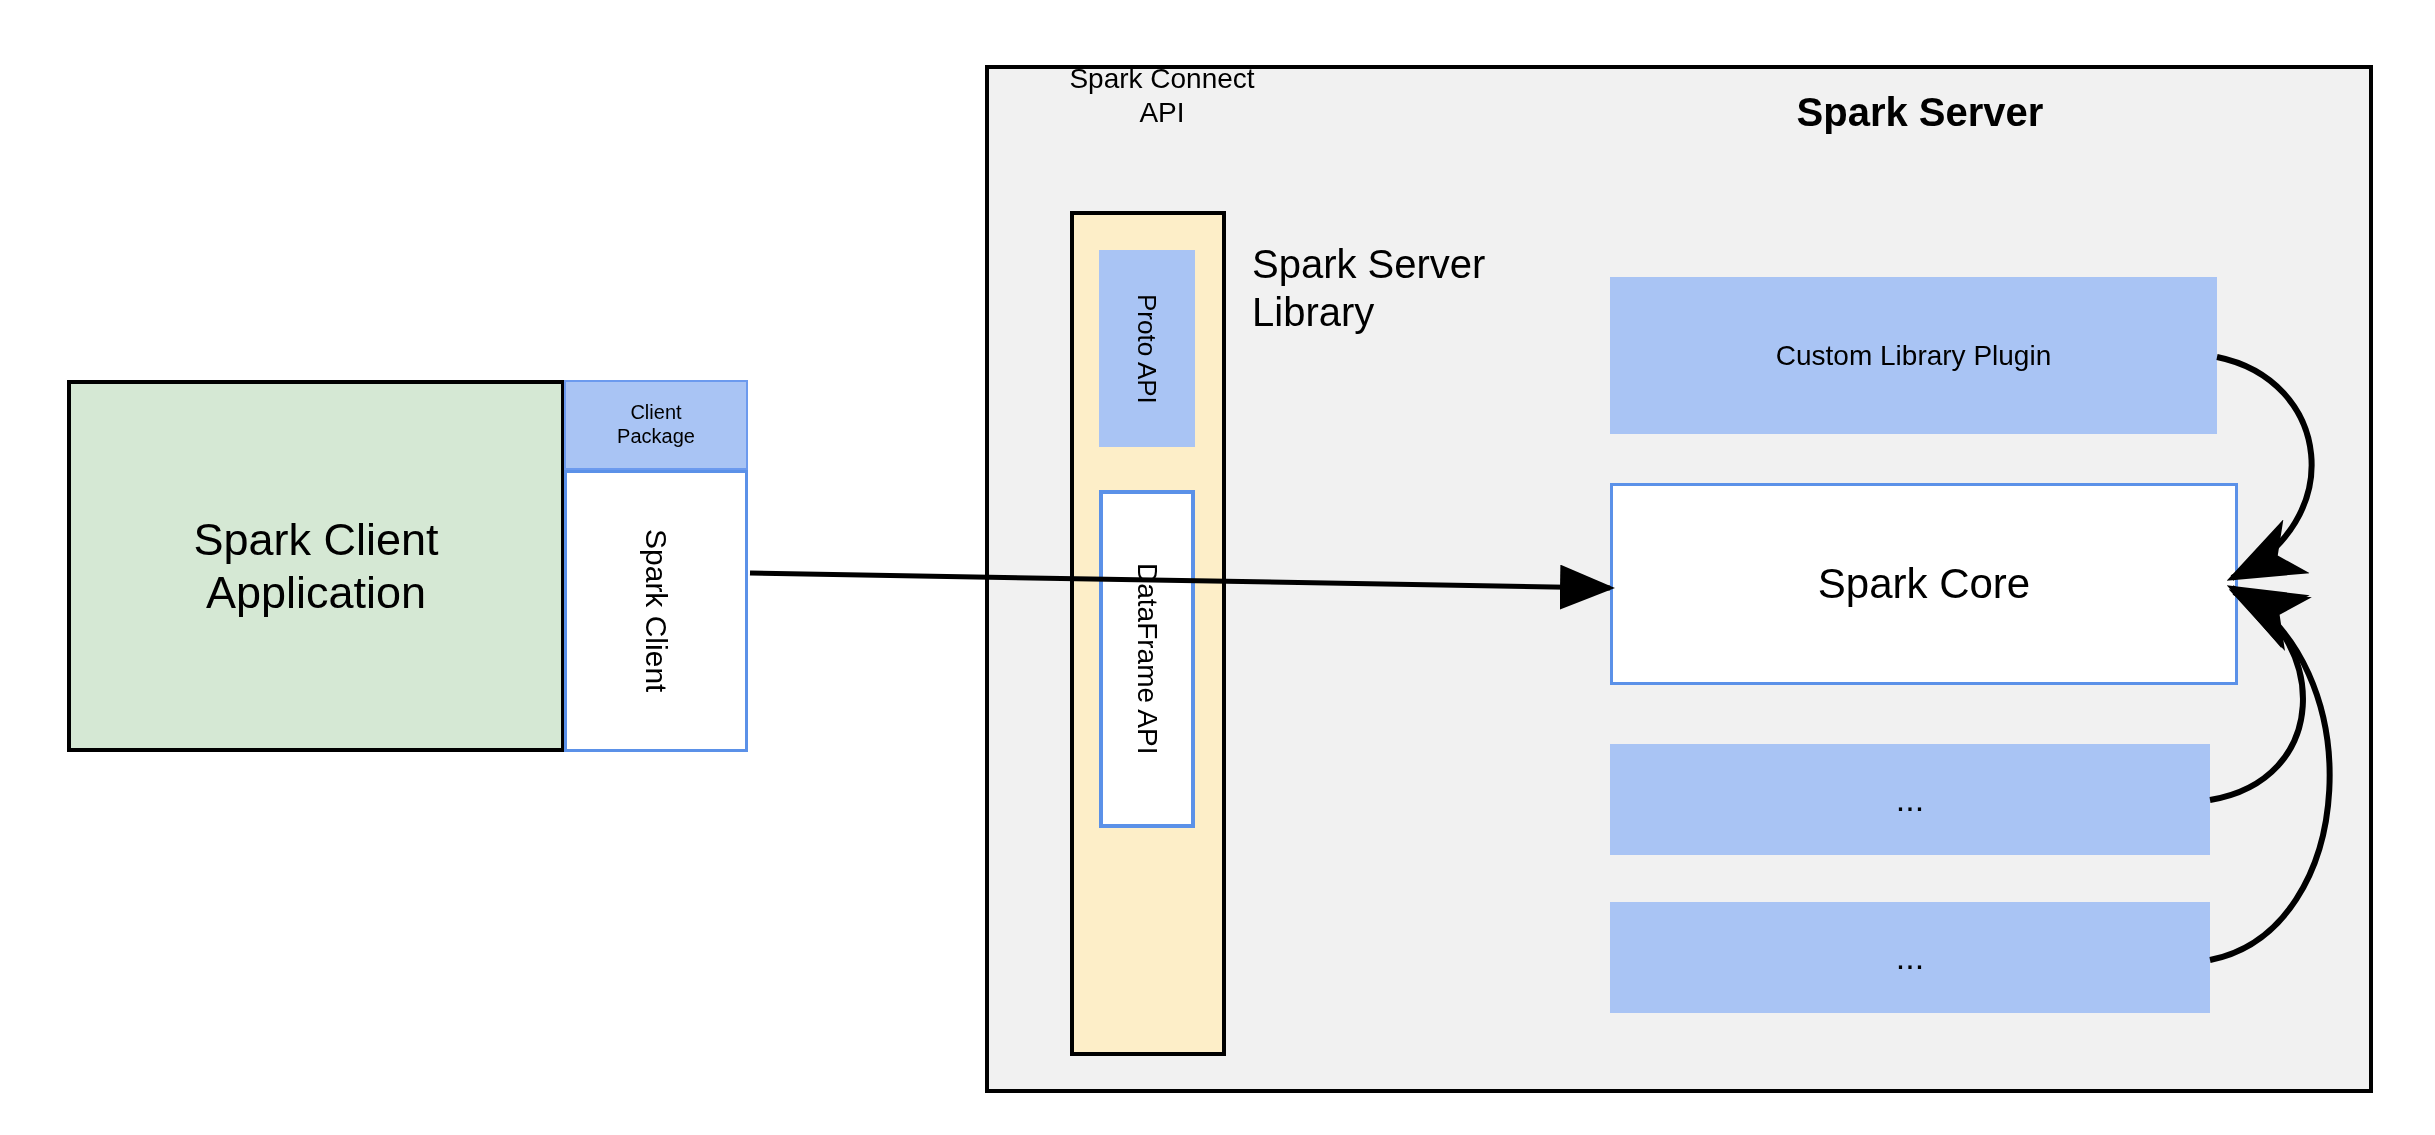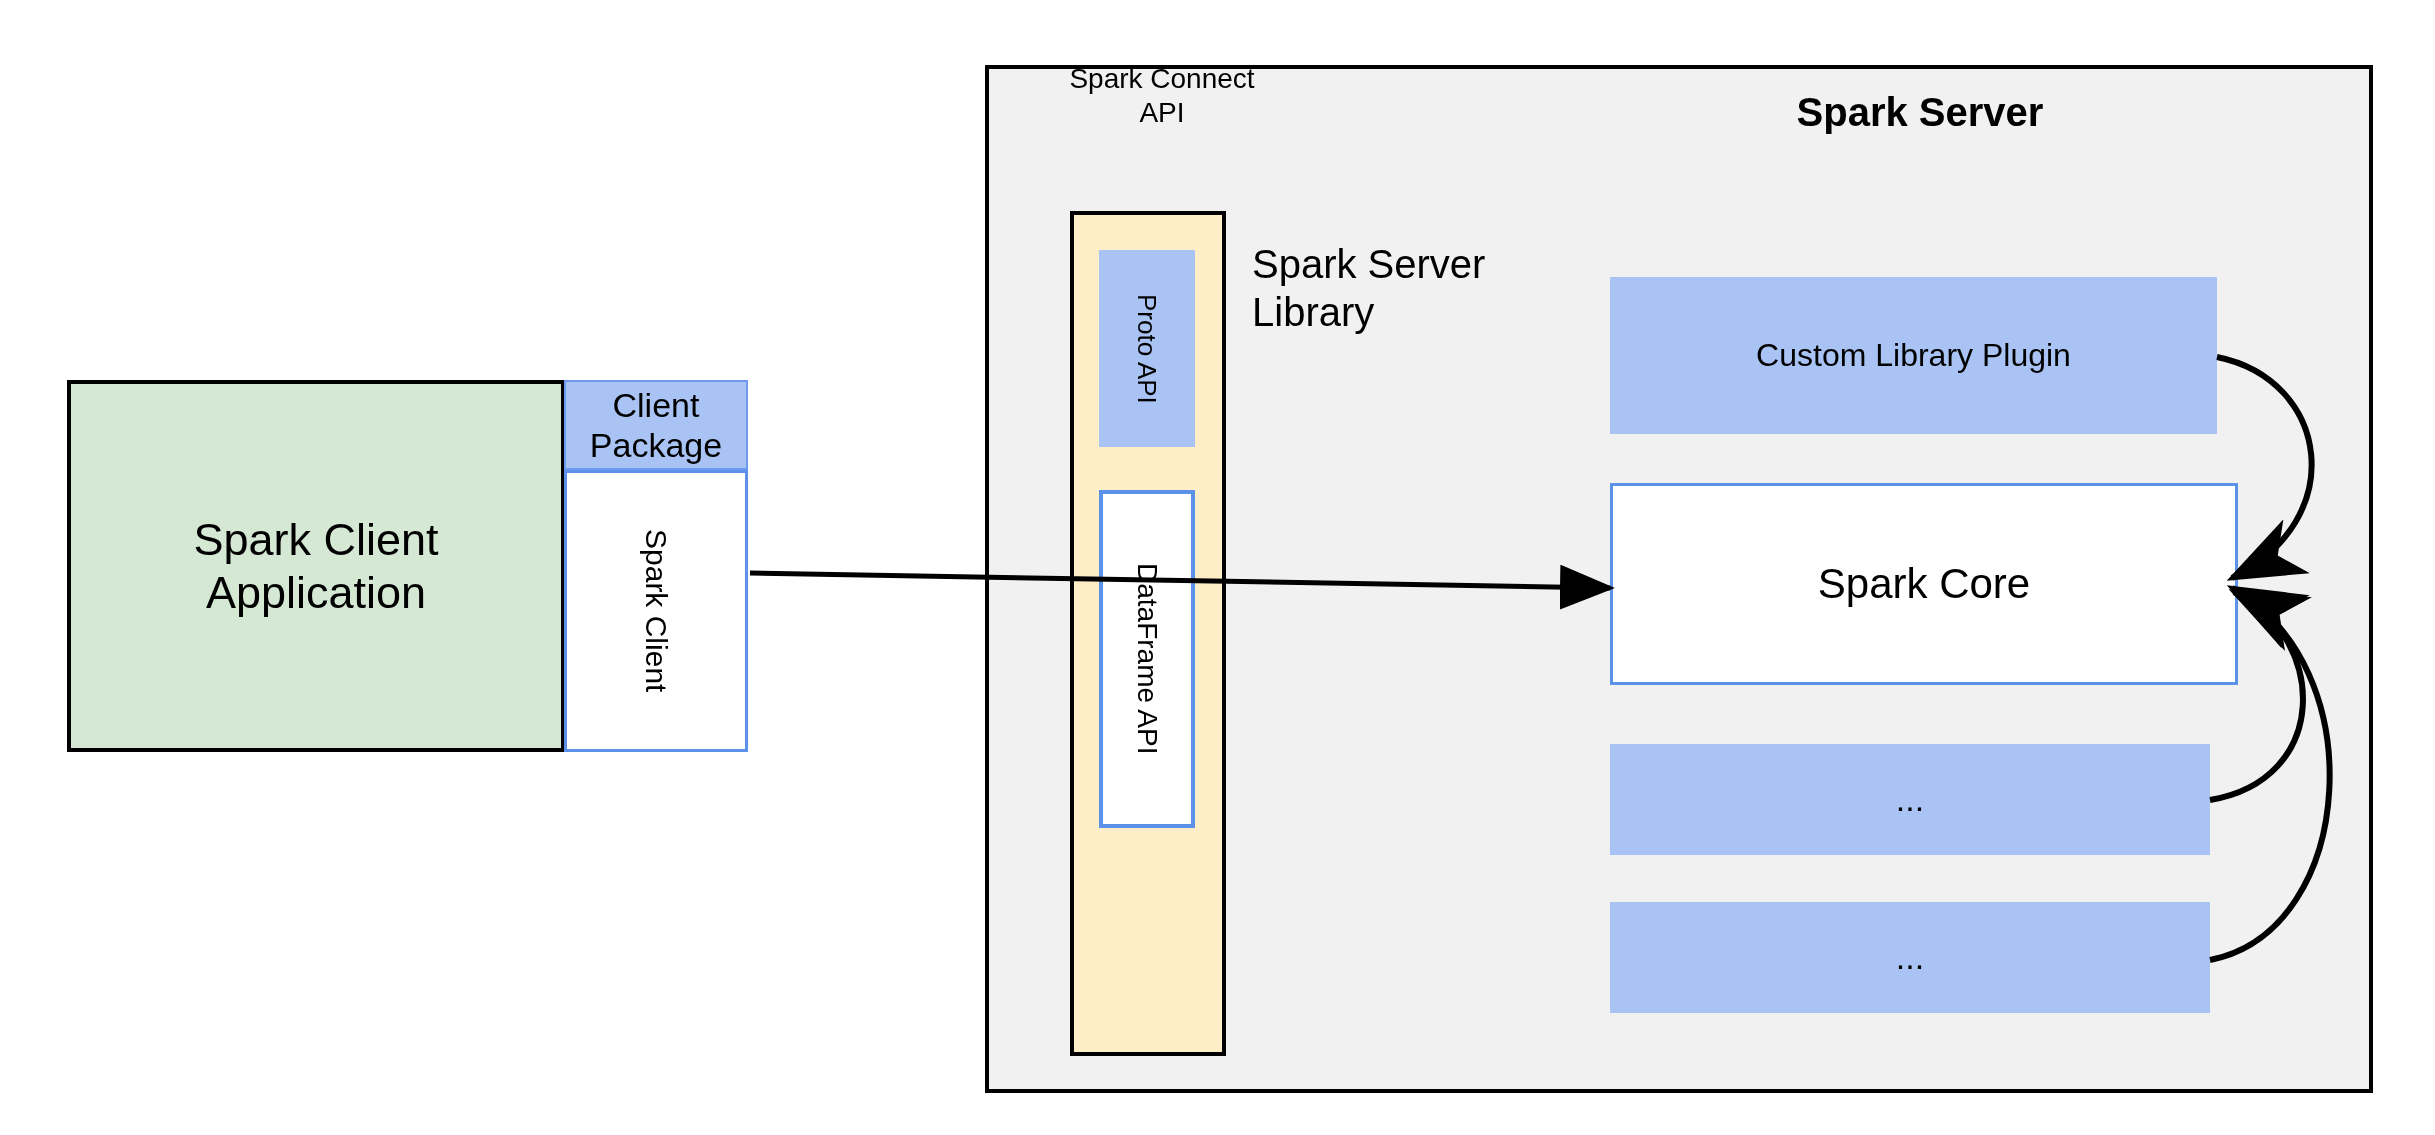--- a/index.html
+++ b/index.html
@@ -140,7 +140,7 @@
     left: 1610px; top: 277px;
     width: 607px; height: 157px;
     background: #a9c4f4;
-    font-size: 32px;
+    font-size: 28px;
     z-index: 4;
   }
   #spark-core-box {

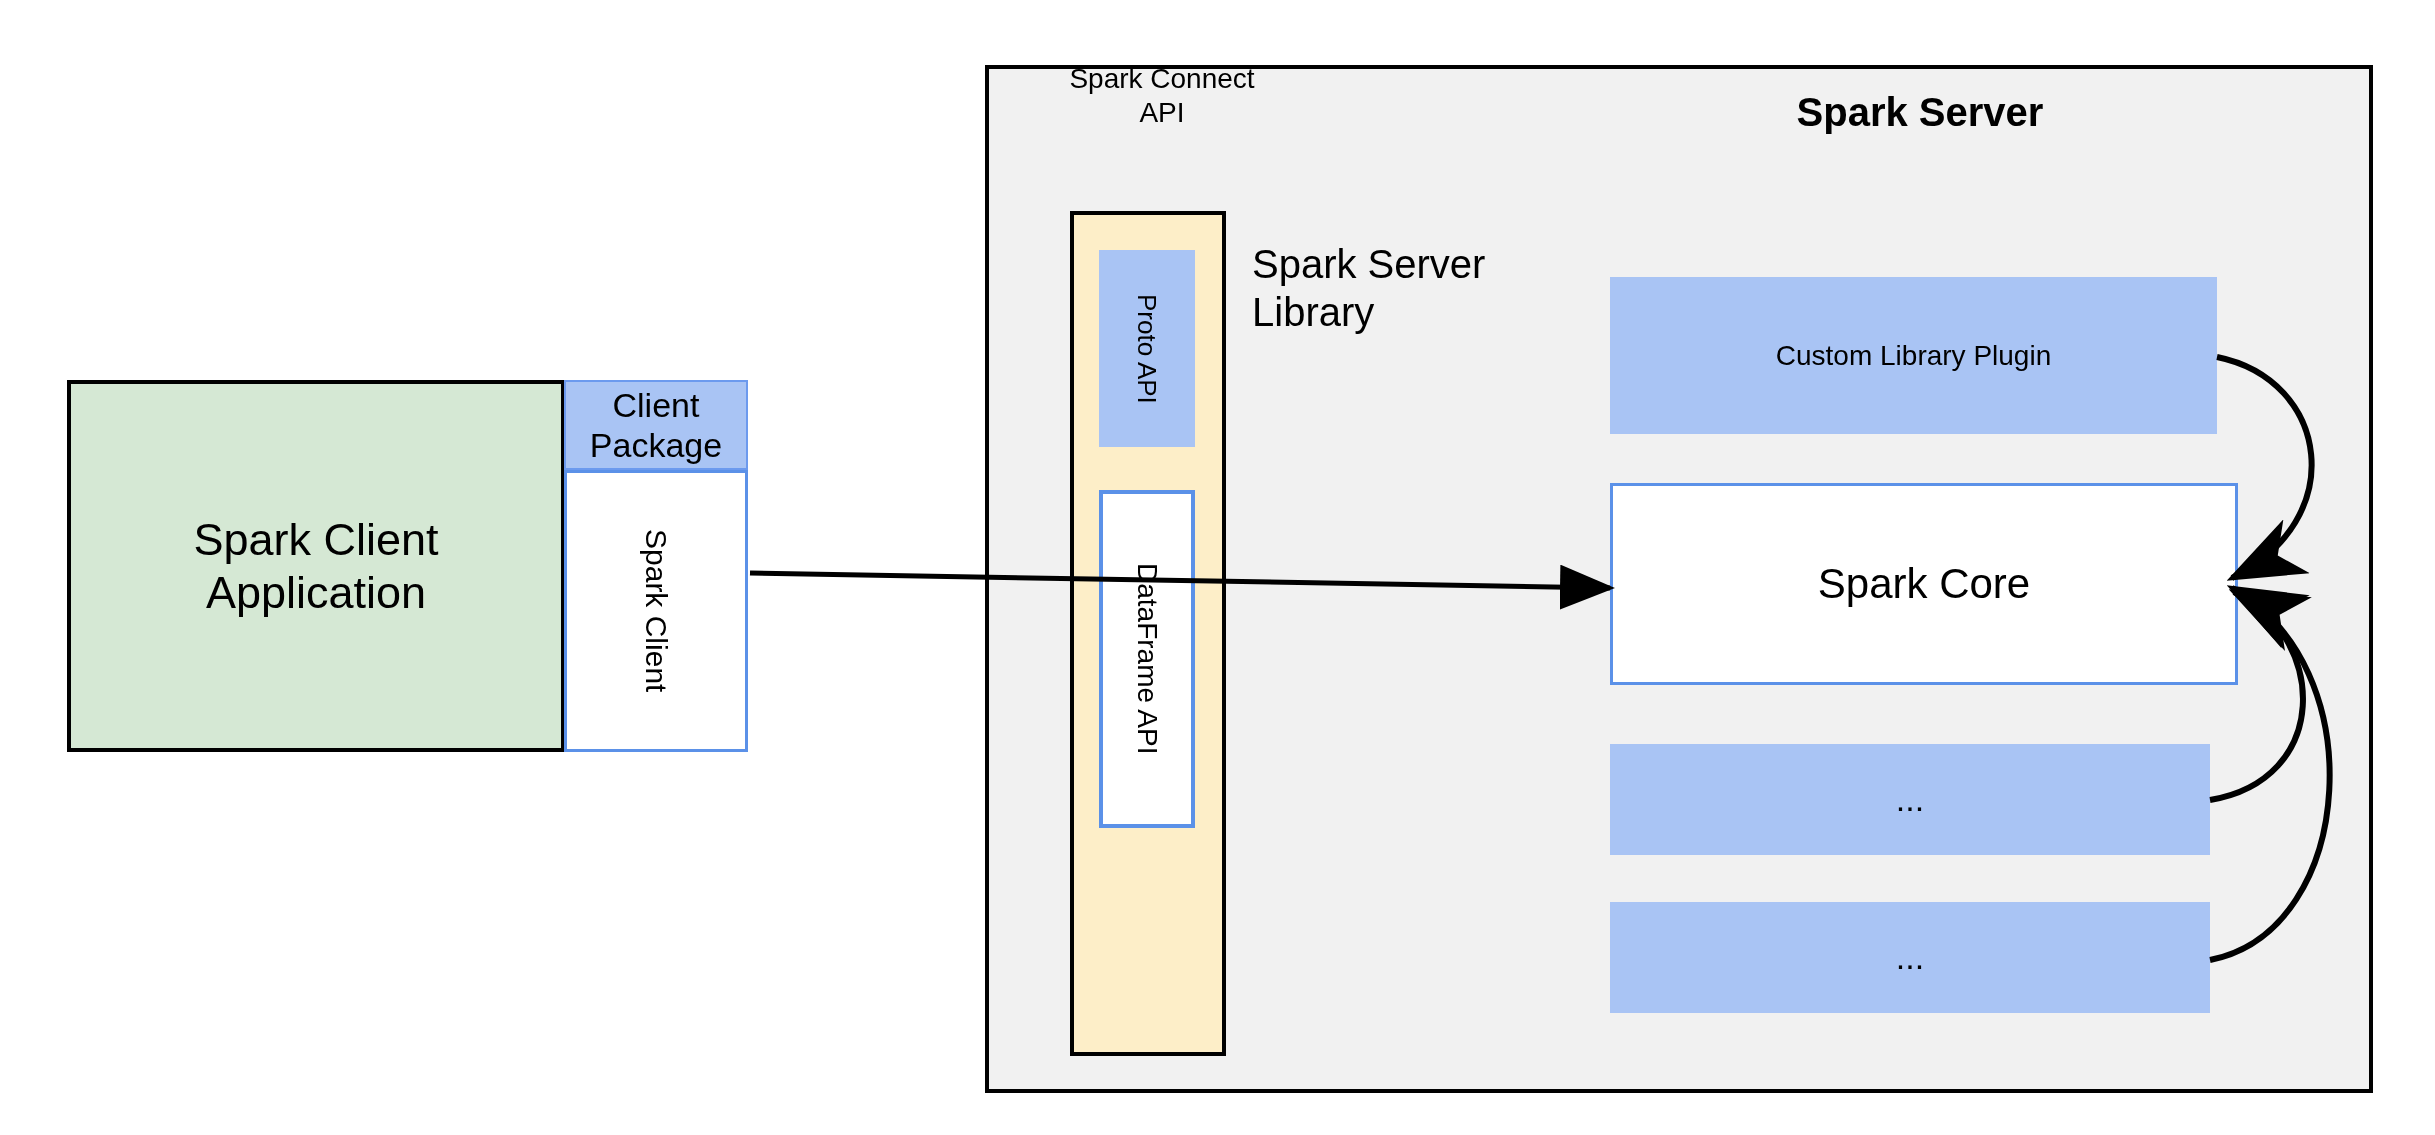--- a/index.html
+++ b/index.html
@@ -53,7 +53,7 @@
     width: 184px; height: 90px;
     background: #a9c4f4;
     border: 2px solid #6c9aee;
-    font-size: 34px;
+    font-size: 20px;
     z-index: 3;
   }
   #client-package-label { white-space: pre-line; }

